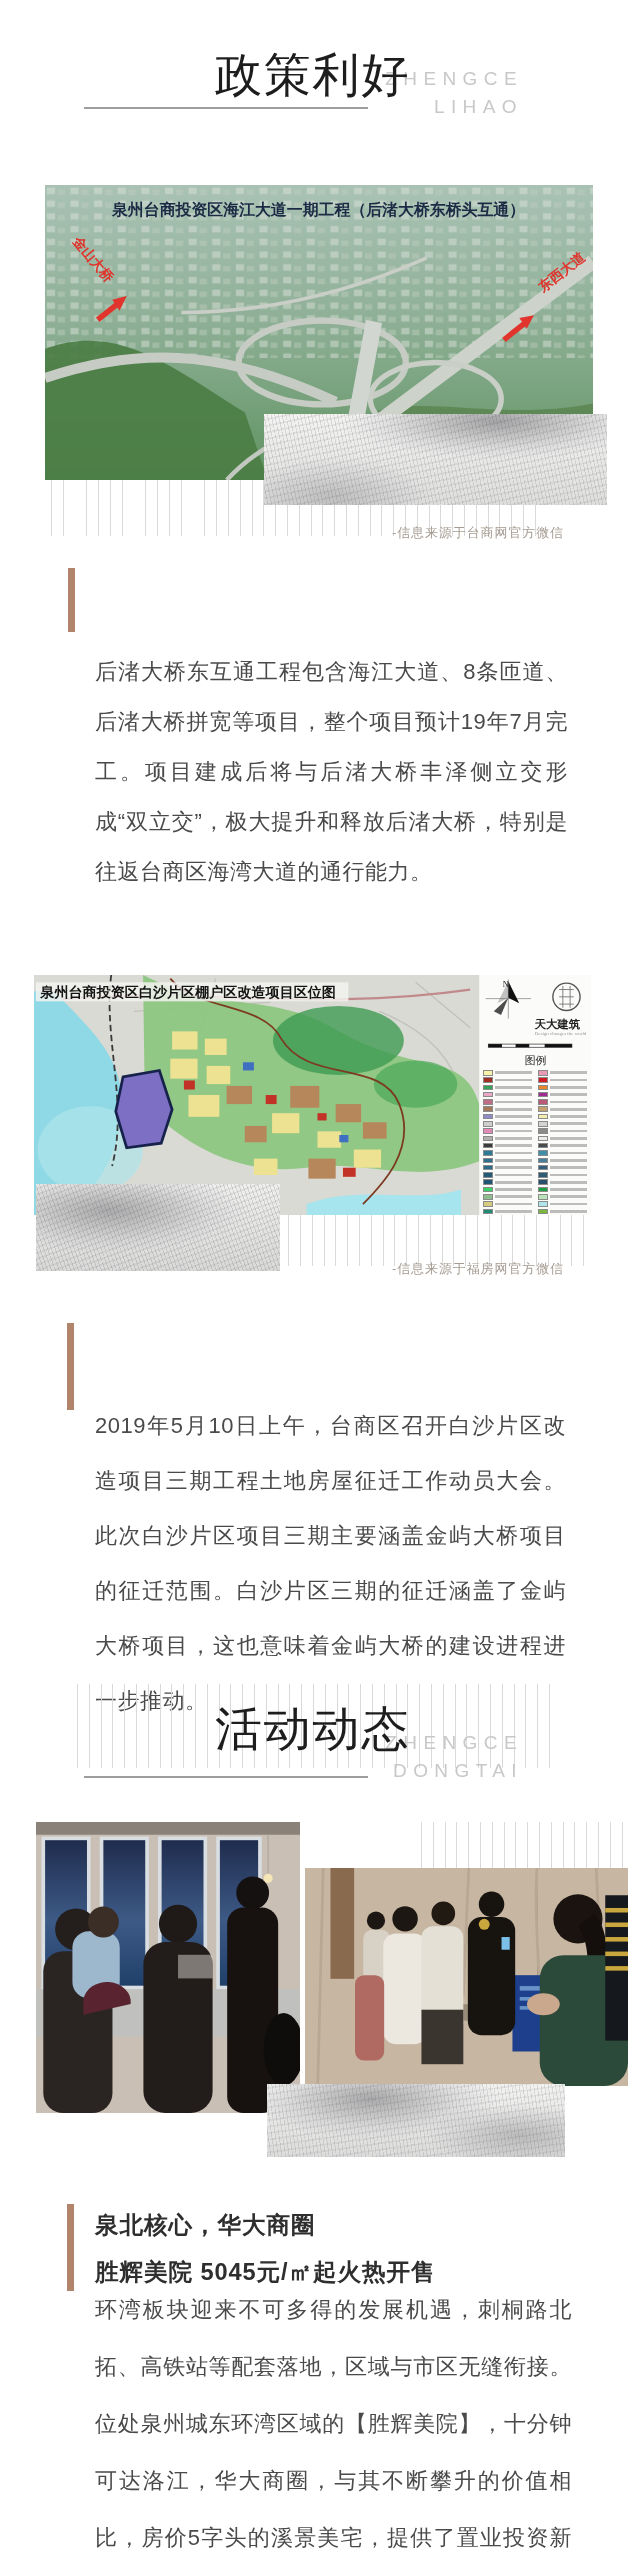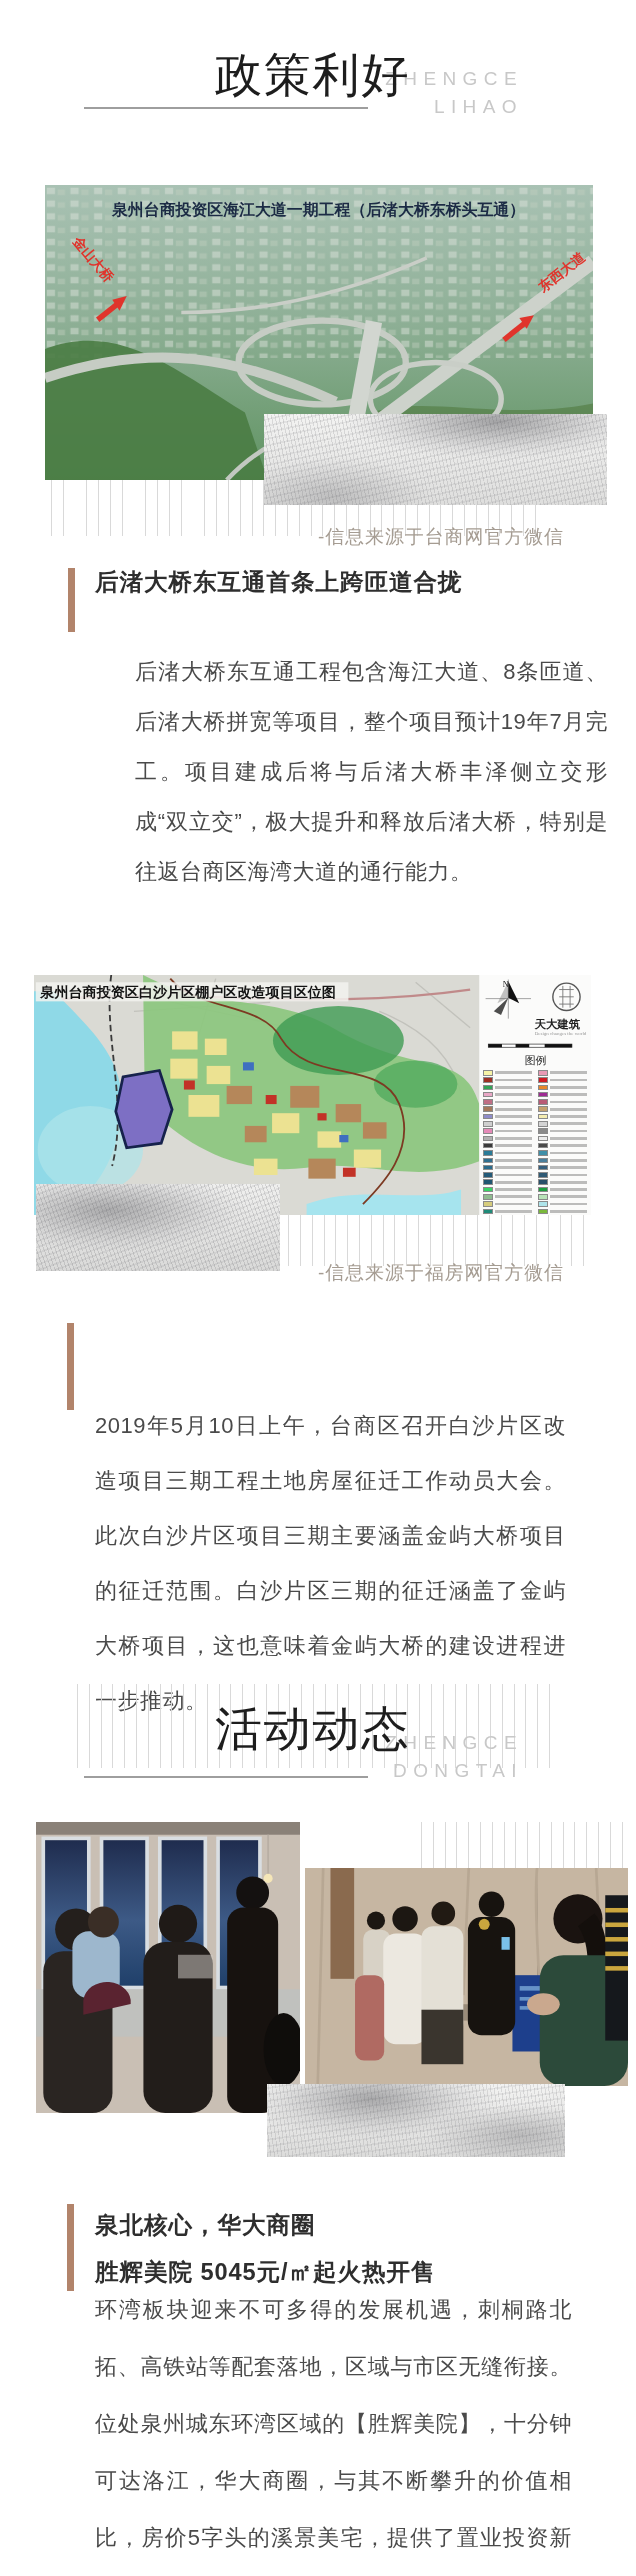--- a/index.html
+++ b/index.html
@@ -20,7 +20,7 @@
   
   .stripes{background:repeating-linear-gradient(90deg,var(--stripecol) 0,var(--stripecol) 0.9px,transparent 0.9px,transparent 11.8px);}
   
-  .caption{font-size:19px; letter-spacing:0.9px; color:var(--caption); text-align:right;}
+  .caption{font-size:13px; letter-spacing:0.9px; color:var(--caption); text-align:right;}
   
   .hbar{width:7.3px; background:var(--accent);}
   .aheading{font-size:23.6px; font-weight:700; color:var(--heading); letter-spacing:0.9px;}

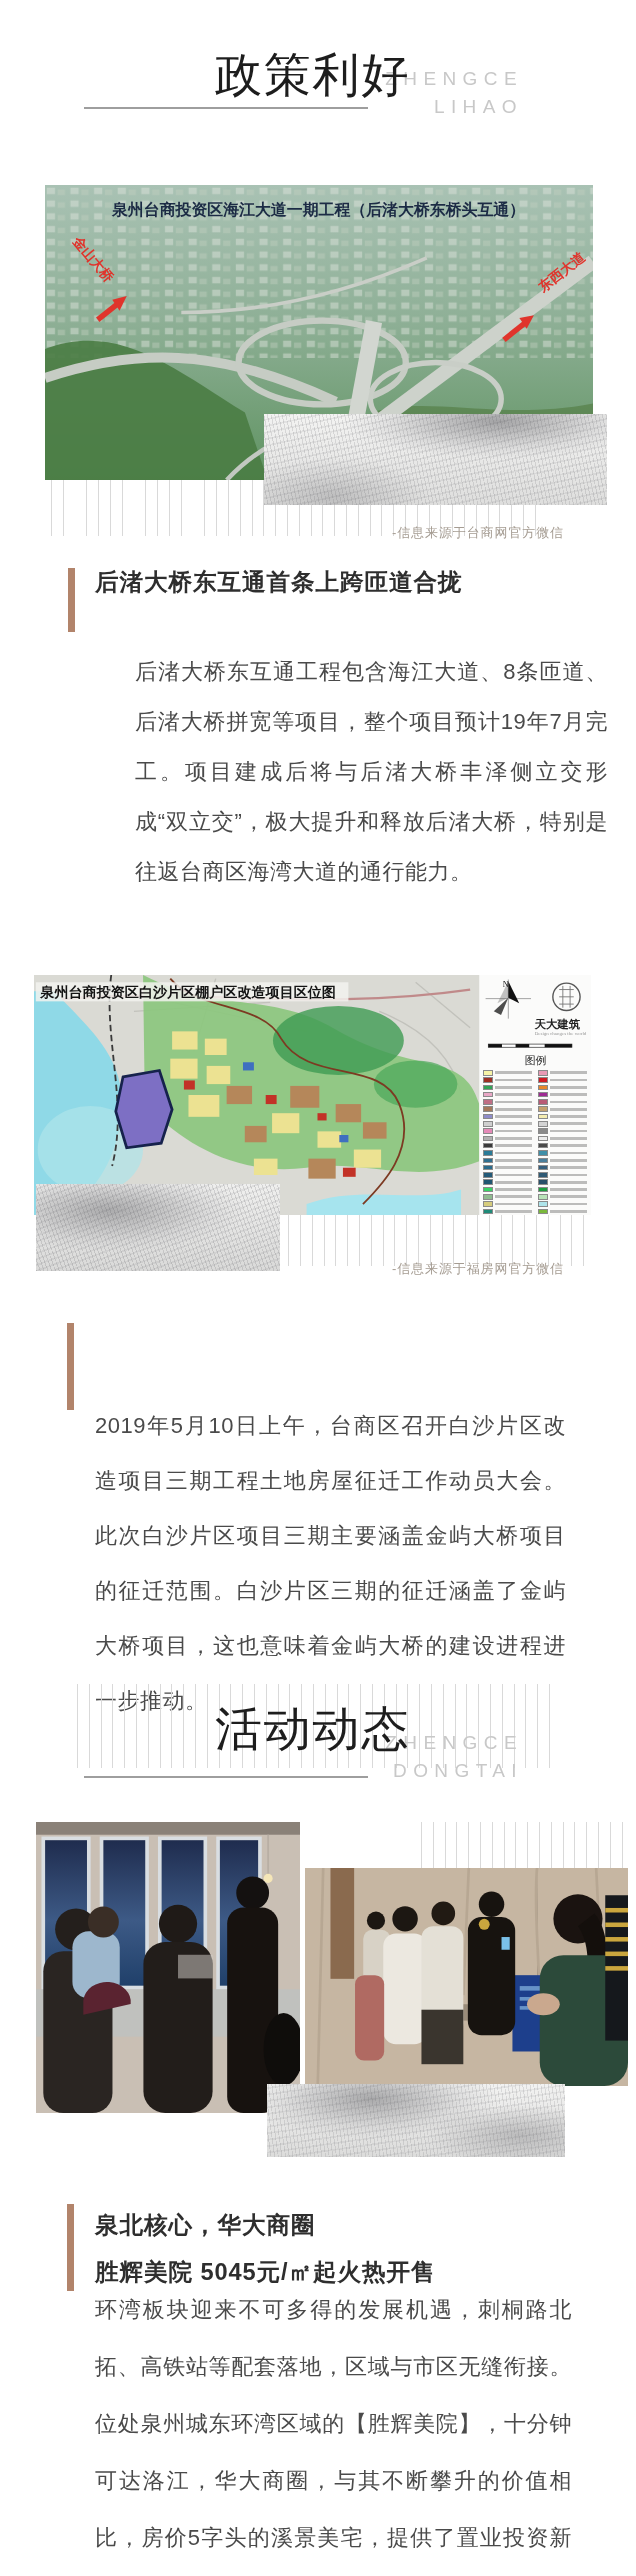--- a/index.html
+++ b/index.html
@@ -123,7 +123,6 @@
 
   <div class="abs hbar" style="left:68px; top:568px; height:64px;"></div>
   <div class="abs aheading" style="left:95px; top:565px; line-height:35px;">
-    <div>后渚大桥东互通首条上跨匝道合拢</div>
   </div>
   <div class="abs abody" style="left:95px; top:647px; width:473px; line-height:50px;margin-left:40px;">后渚大桥东互通工程包含海江大道、8条匝道、后渚大桥拼宽等项目，整个项目预计19年7月完工。项目建成后将与后渚大桥丰泽侧立交形成“双立交”，极大提升和释放后渚大桥，特别是往返台商区海湾大道的通行能力。</div>
 

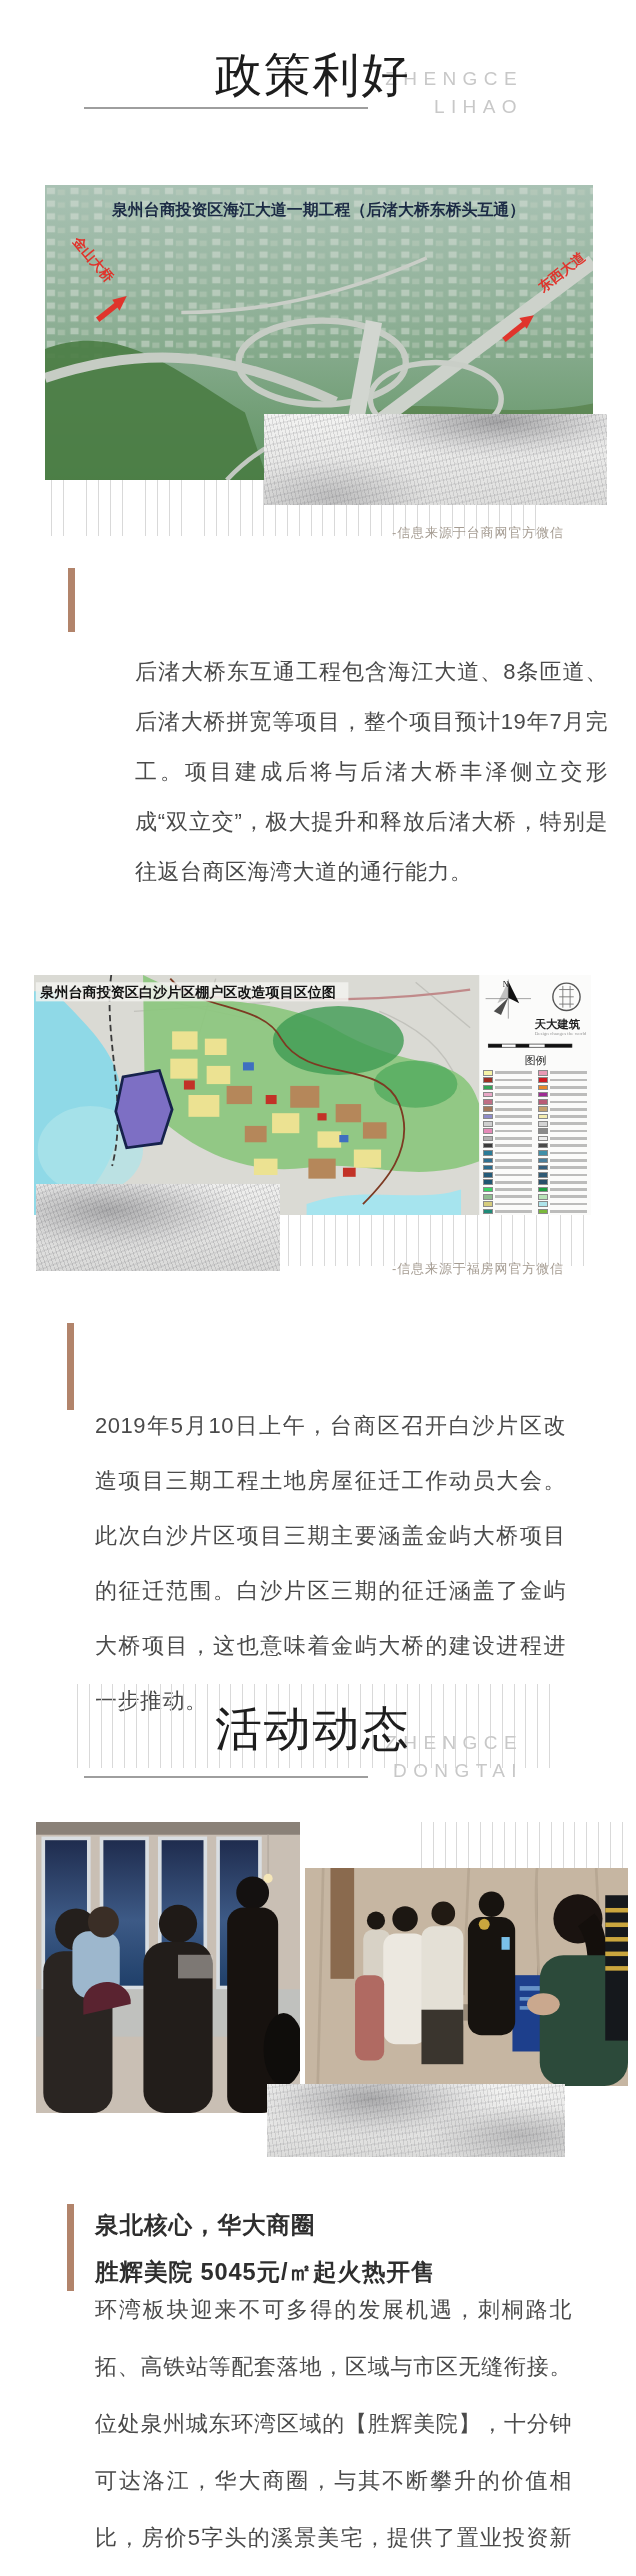--- a/index.html
+++ b/index.html
@@ -124,7 +124,7 @@
   <div class="abs hbar" style="left:68px; top:568px; height:64px;"></div>
   <div class="abs aheading" style="left:95px; top:565px; line-height:35px;">
   </div>
-  <div class="abs abody" style="left:95px; top:647px; width:473px; line-height:50px;margin-left:40px;">后渚大桥东互通工程包含海江大道、8条匝道、后渚大桥拼宽等项目，整个项目预计19年7月完工。项目建成后将与后渚大桥丰泽侧立交形成“双立交”，极大提升和释放后渚大桥，特别是往返台商区海湾大道的通行能力。</div>
+  <div class="abs abody" style="left:95px; top:647px; width:473px; line-height:50px;">后渚大桥东互通工程包含海江大道、8条匝道、后渚大桥拼宽等项目，整个项目预计19年7月完工。项目建成后将与后渚大桥丰泽侧立交形成“双立交”，极大提升和释放后渚大桥，特别是往返台商区海湾大道的通行能力。</div>
 
   <div class="abs stripes" style="left:182px; top:1213px; width:409px; height:53px; z-index:0;"></div>
 

